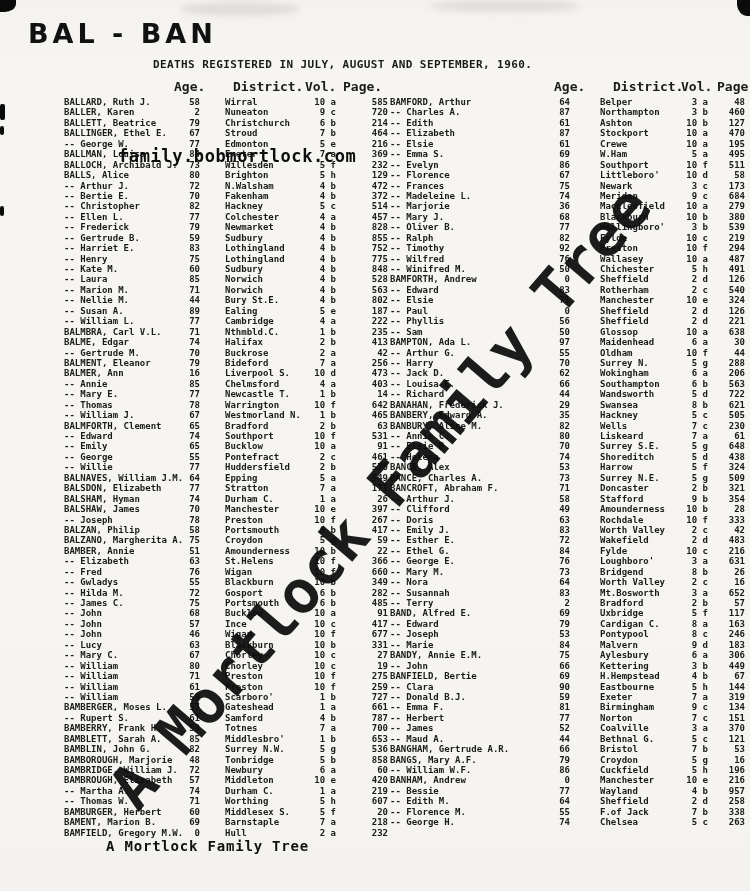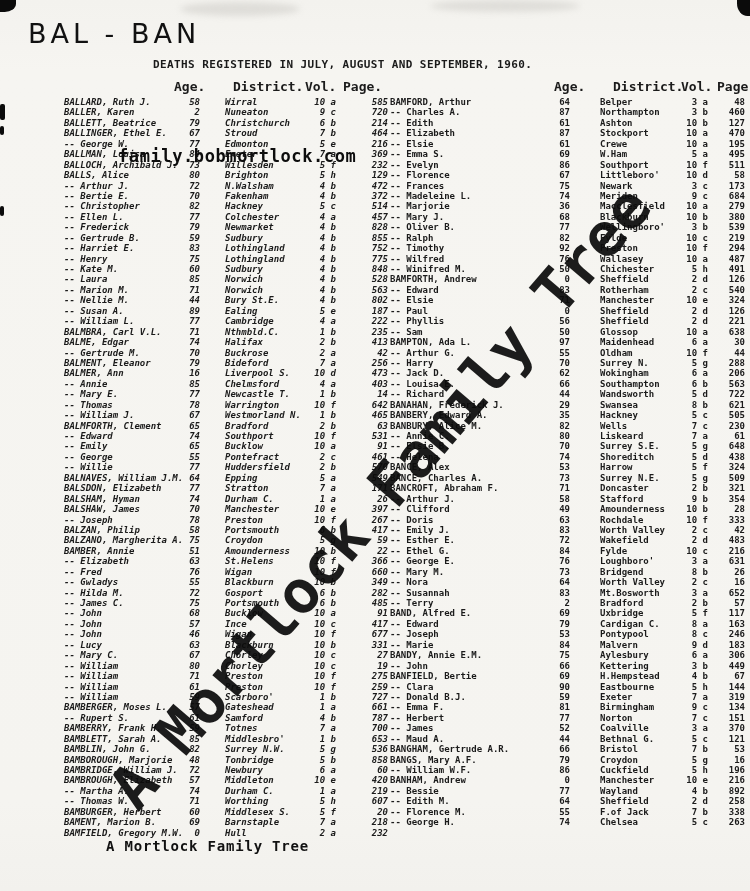--- a/index.html
+++ b/index.html
@@ -7,7 +7,7 @@
         background:linear-gradient(180deg,#f3f2ee 0%,#f6f5f1 8%,#f5f4f0 90%,#f2f1ed 100%);
         font-family:"DejaVu Sans Mono",monospace;color:#1b1b1b;}
   .range-title{position:absolute;left:28px;top:18px;font-family:"DejaVu Sans",sans-serif;
-        font-weight:normal;font-size:27px;letter-spacing:4px;color:#111;}
+        font-weight:bold;font-size:27px;letter-spacing:4px;color:#111;}
   .register-title{position:absolute;left:153px;top:38px;font-size:11px;font-weight:bold;
         letter-spacing:.4px;white-space:nowrap;color:#1a1a1a;margin-top:20px;}
   .colhead{position:absolute;top:79px;font-size:13px;font-weight:bold;white-space:nowrap;}

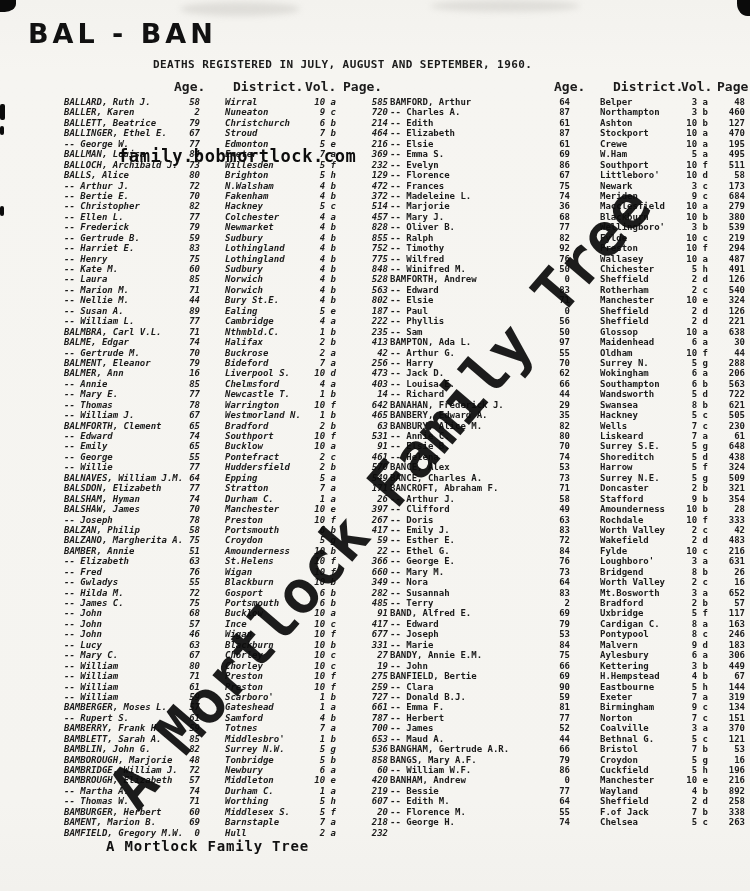--- a/index.html
+++ b/index.html
@@ -12,7 +12,7 @@
         letter-spacing:.4px;white-space:nowrap;color:#1a1a1a;margin-top:20px;}
   .colhead{position:absolute;top:79px;font-size:13px;font-weight:bold;white-space:nowrap;}
   .entries{position:absolute;top:97px;font-size:9px;font-weight:bold;}
-  #entries-left{left:64px;width:324px;font-style:italic;}
+  #entries-left{left:64px;width:324px;}
   #entries-right{left:390px;width:355px;}
   .row{display:flex;height:10.45px;line-height:10.45px;white-space:nowrap;}
   .row span{display:block;overflow:visible;}

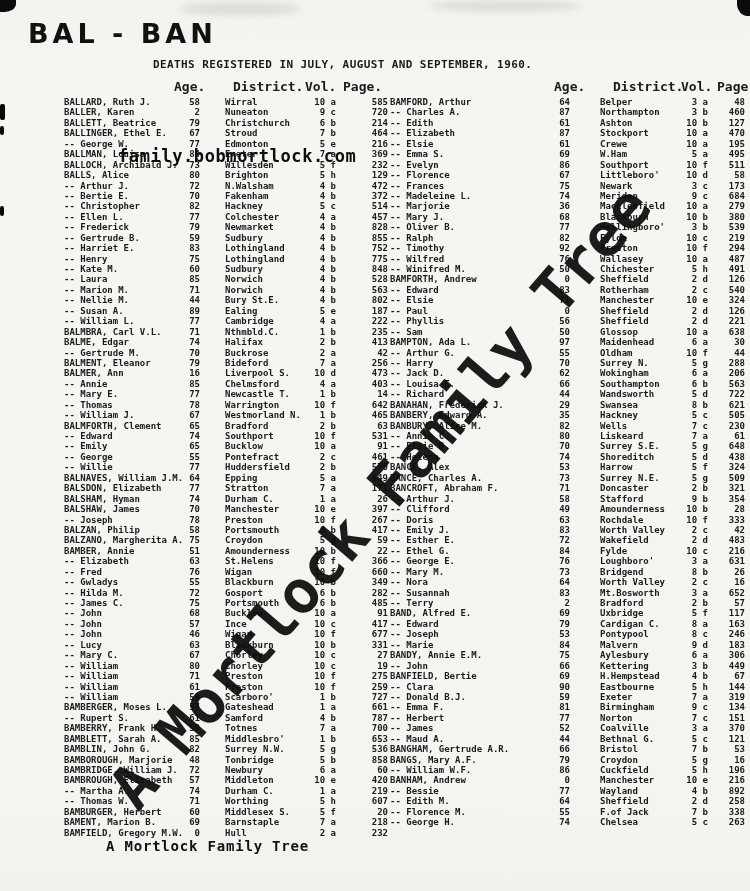--- a/index.html
+++ b/index.html
@@ -1030,7 +1030,7 @@
         <span class="age">77</span>
         <span class="district">Wayland</span>
         <span class="vol">4 b</span>
-        <span class="page-no">892</span>
+        <span class="page-no">957</span>
       </div>
       <div class="row">
         <span class="name">-- Edith M.</span>

